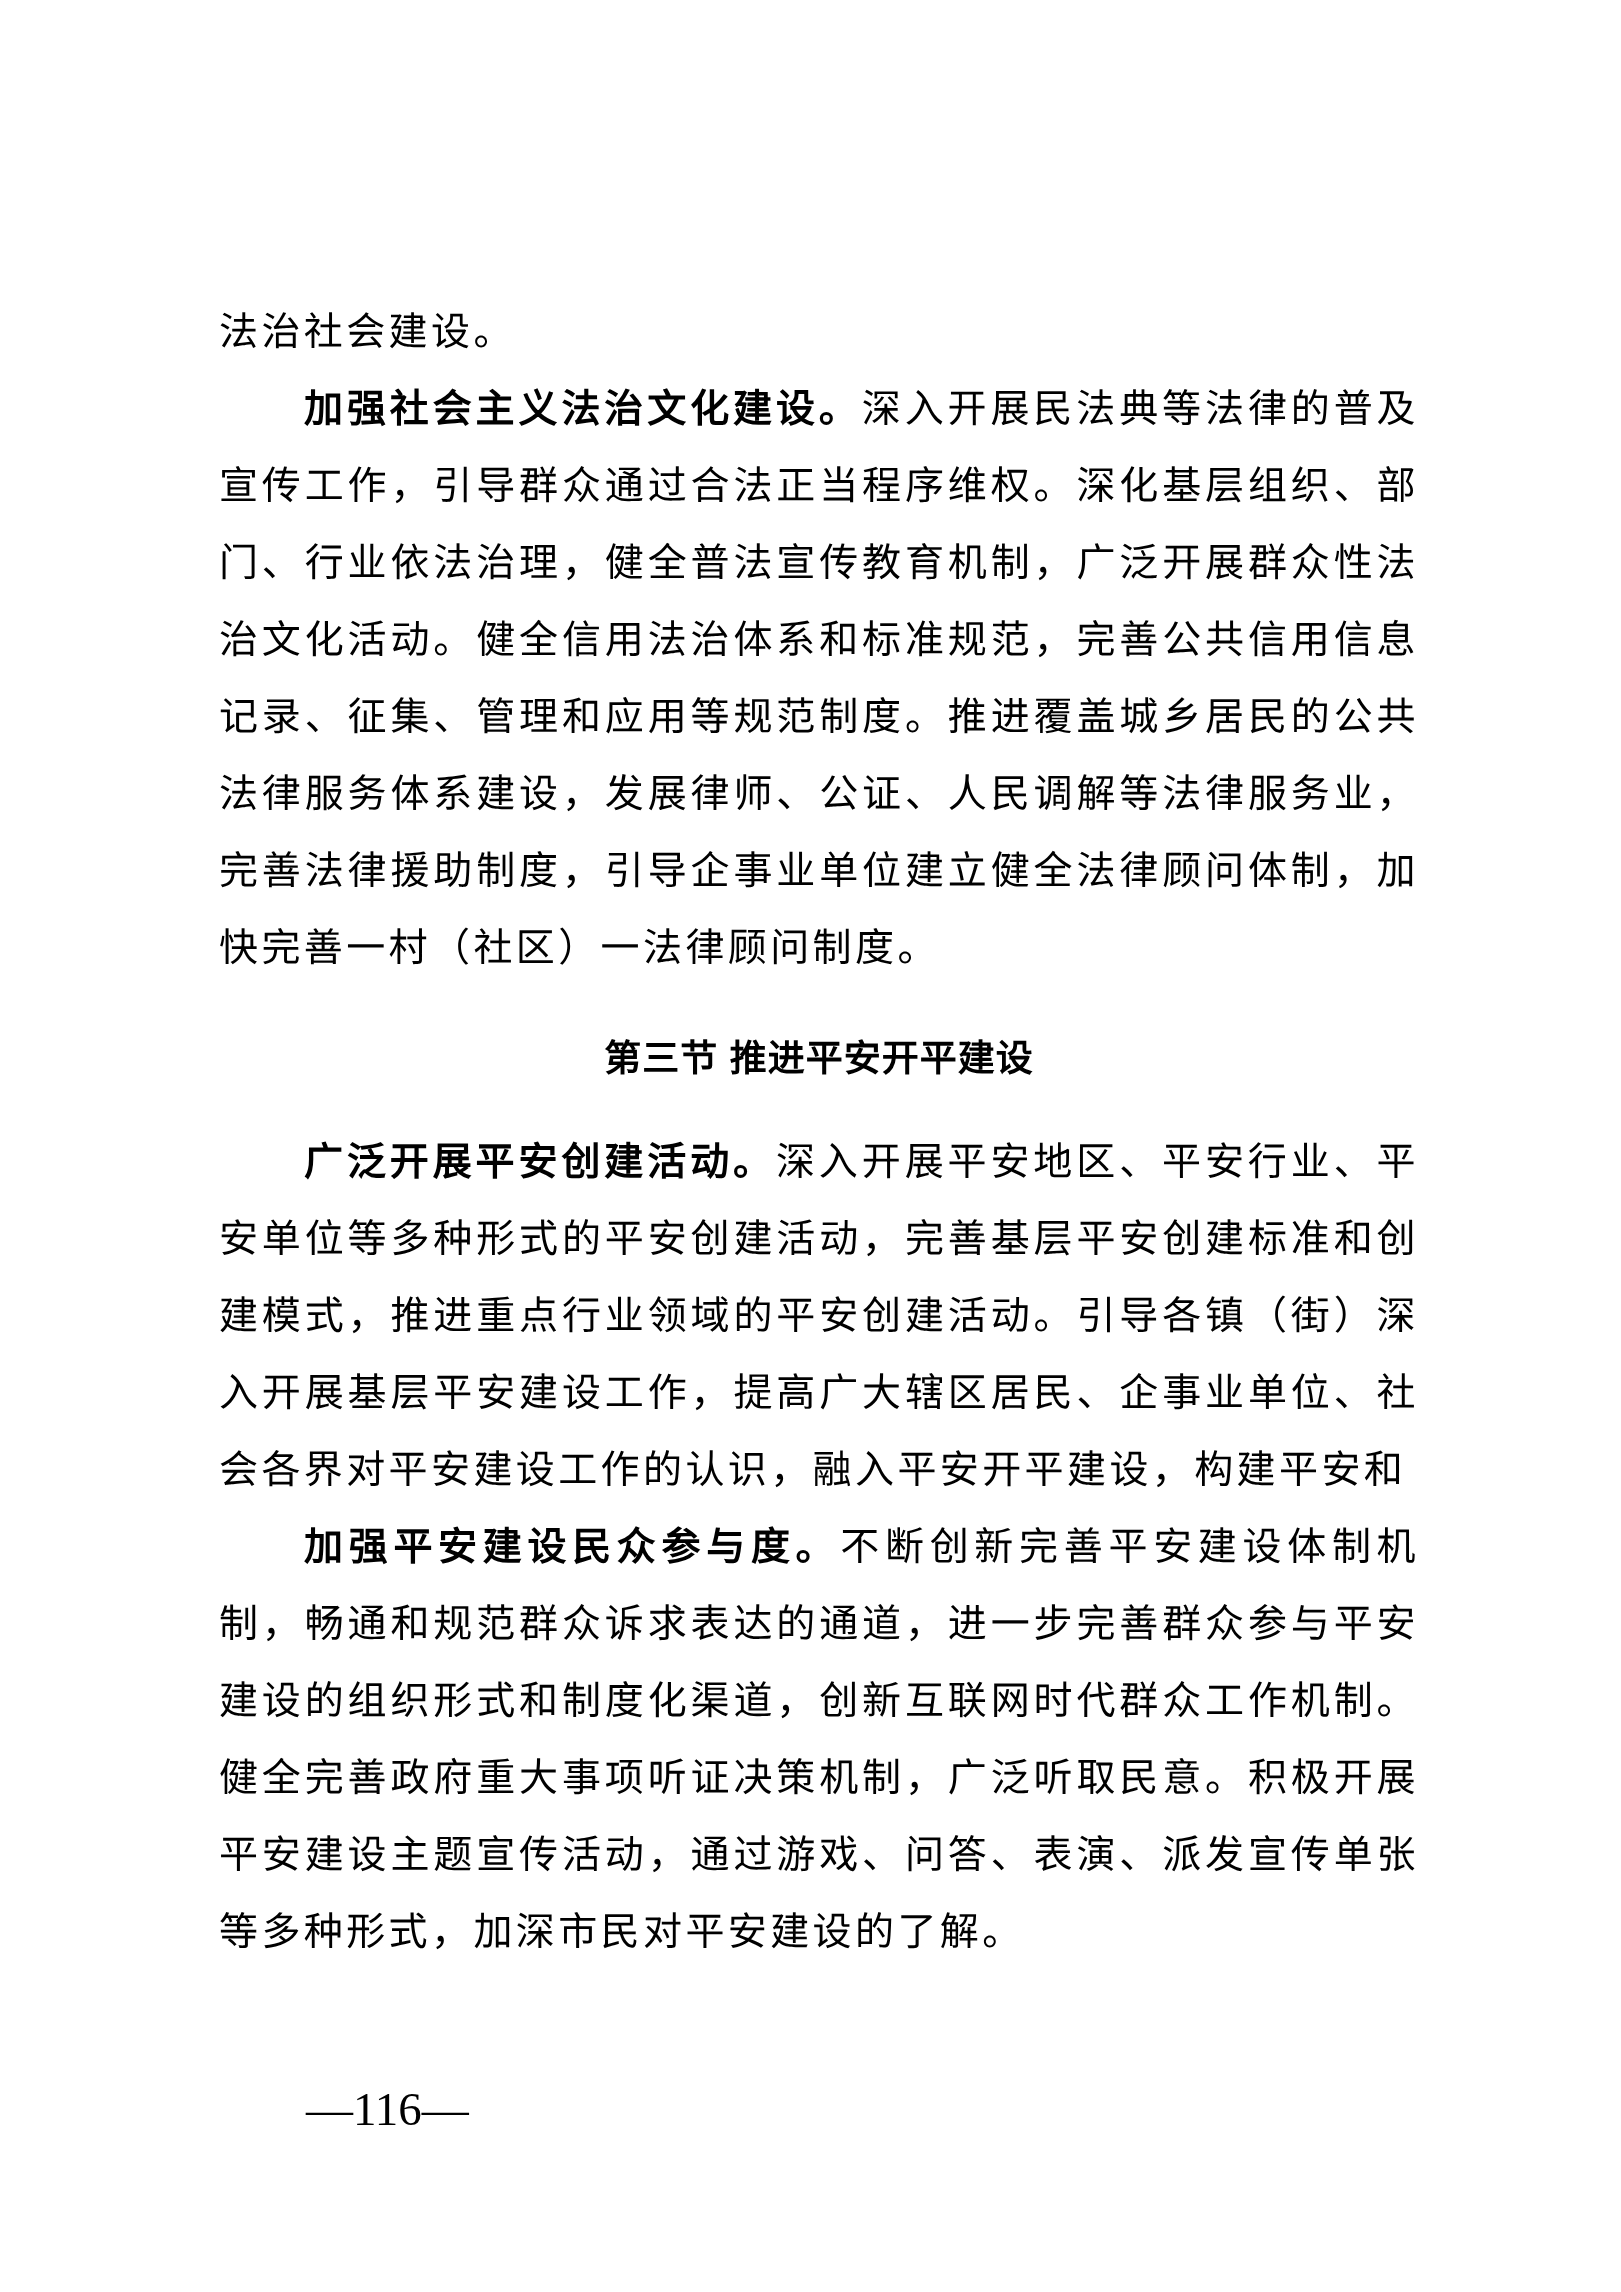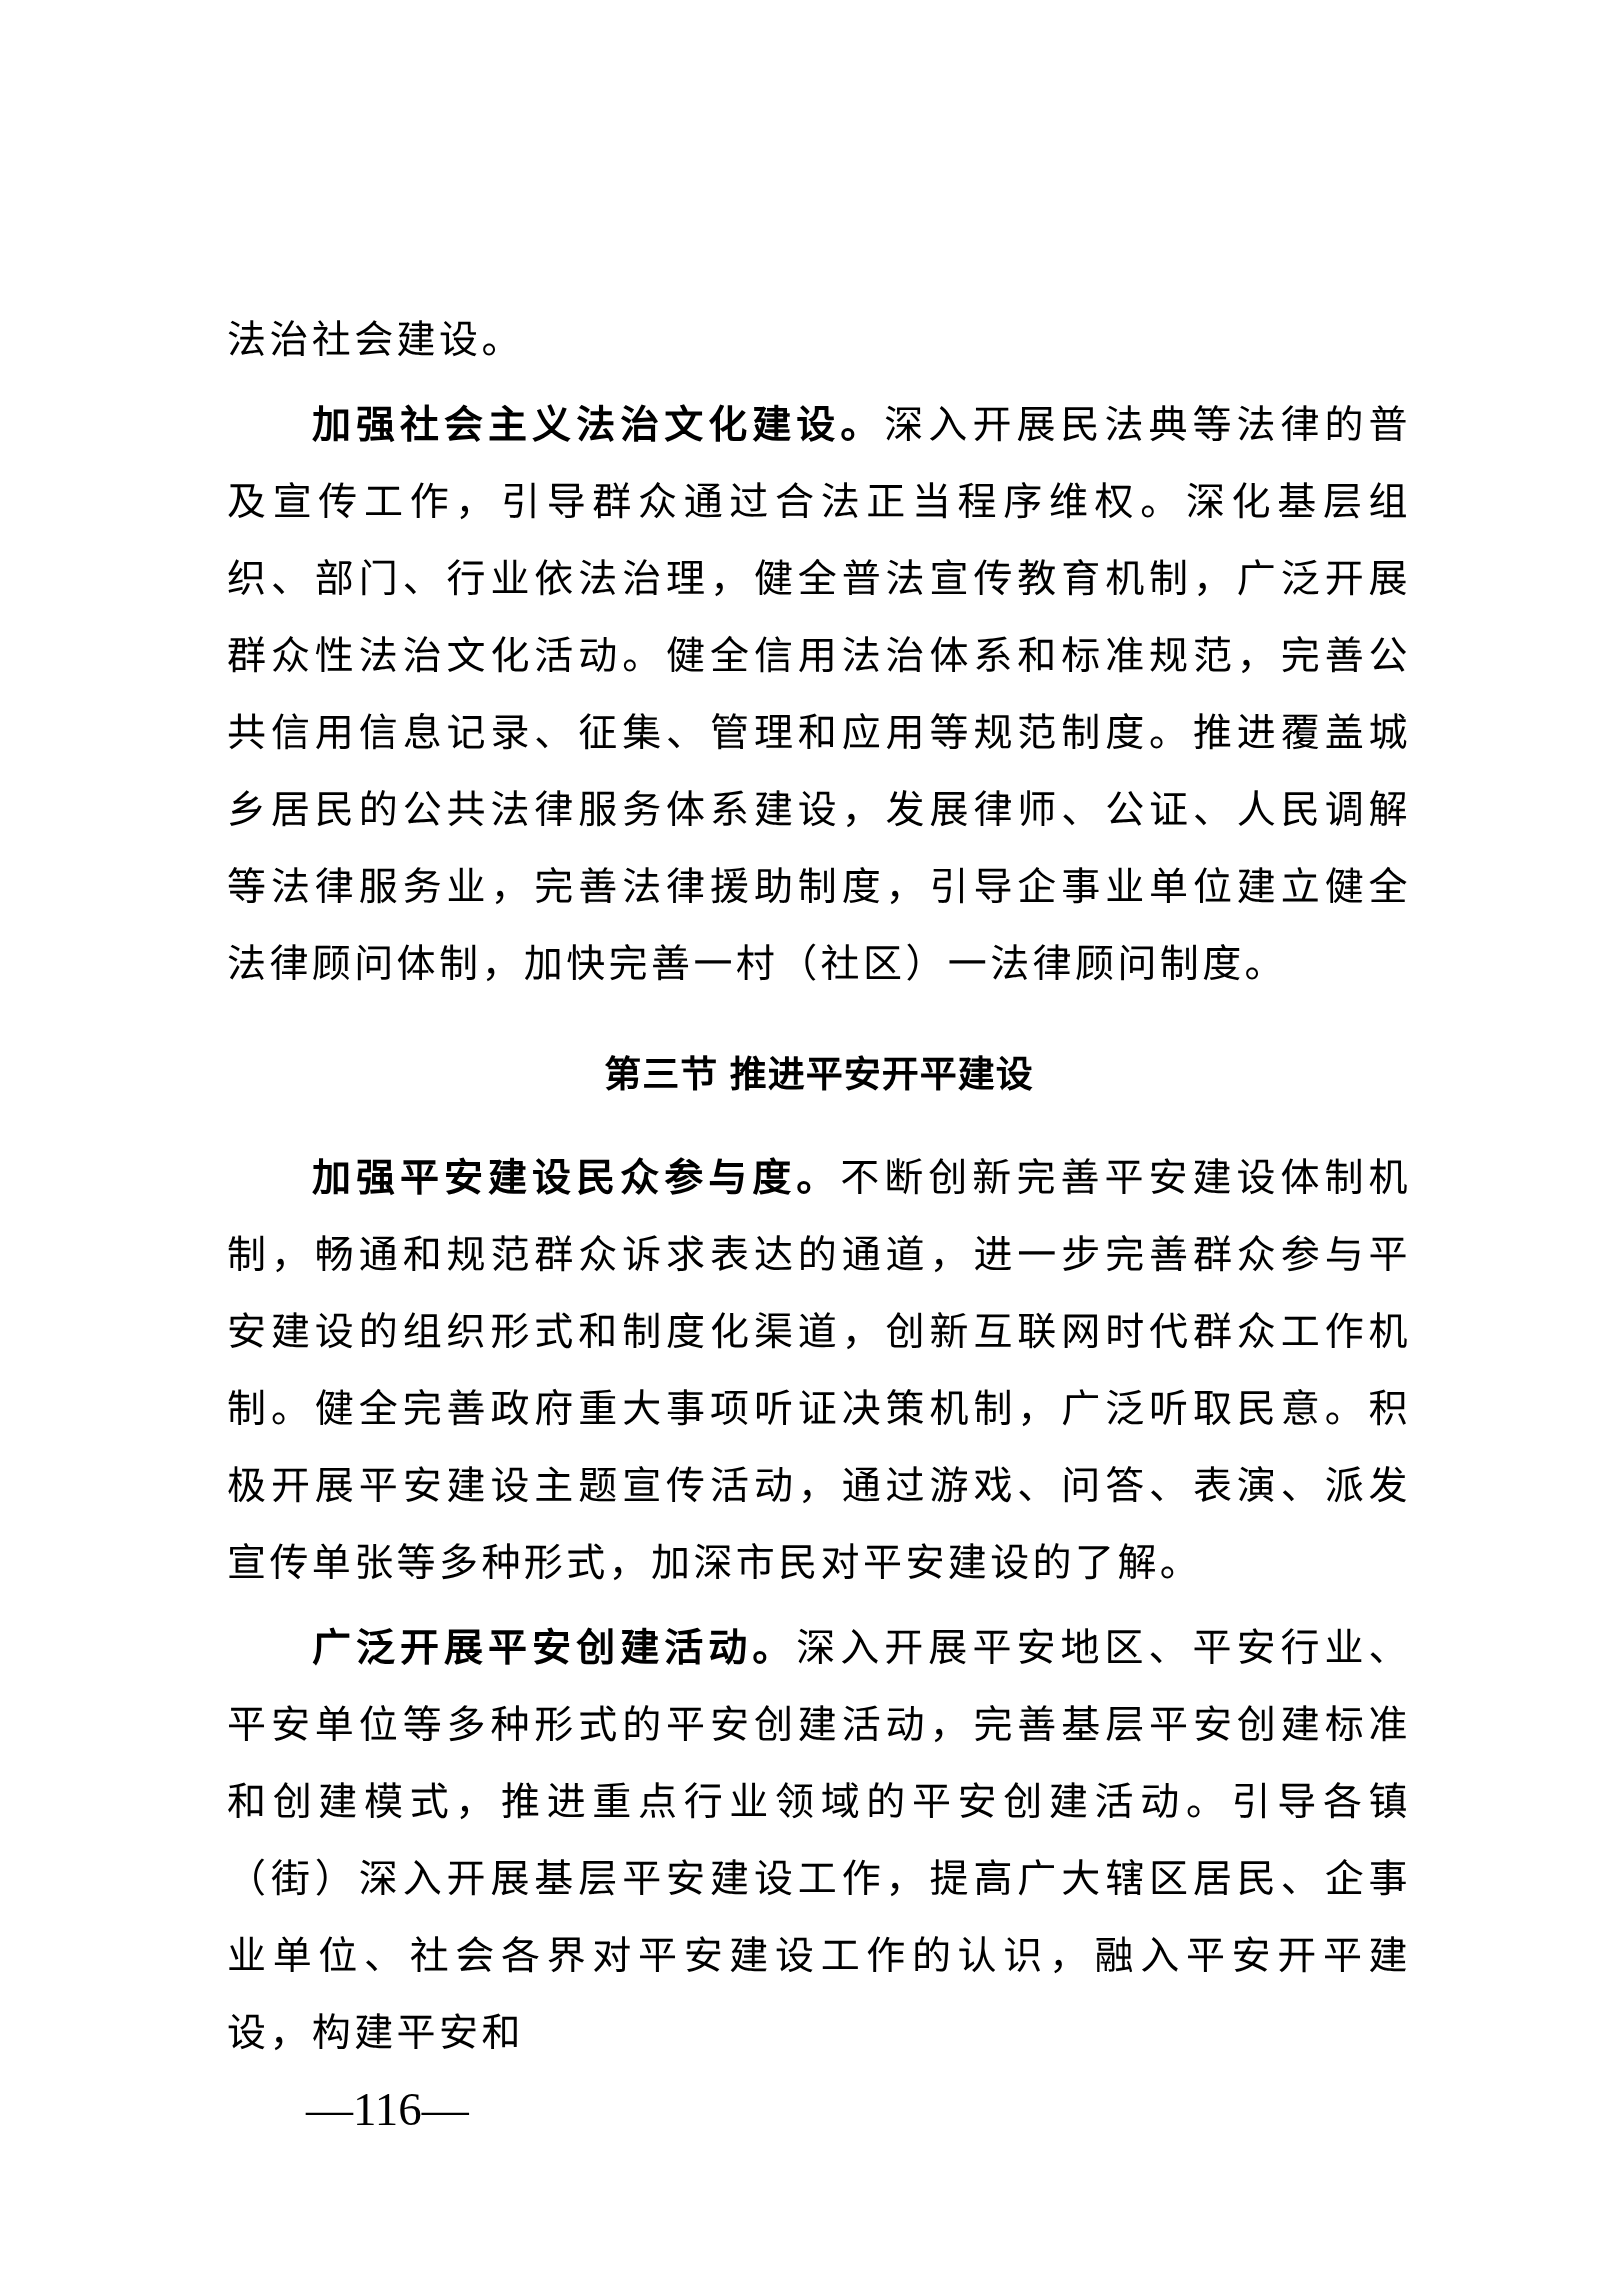--- a/index.html
+++ b/index.html
@@ -29,7 +29,7 @@
     text-justify: inter-character;
   }
   .text-block p {
-    margin: 8px;
+    margin: 0;
     padding: 0;
   }
   p.para-indent {

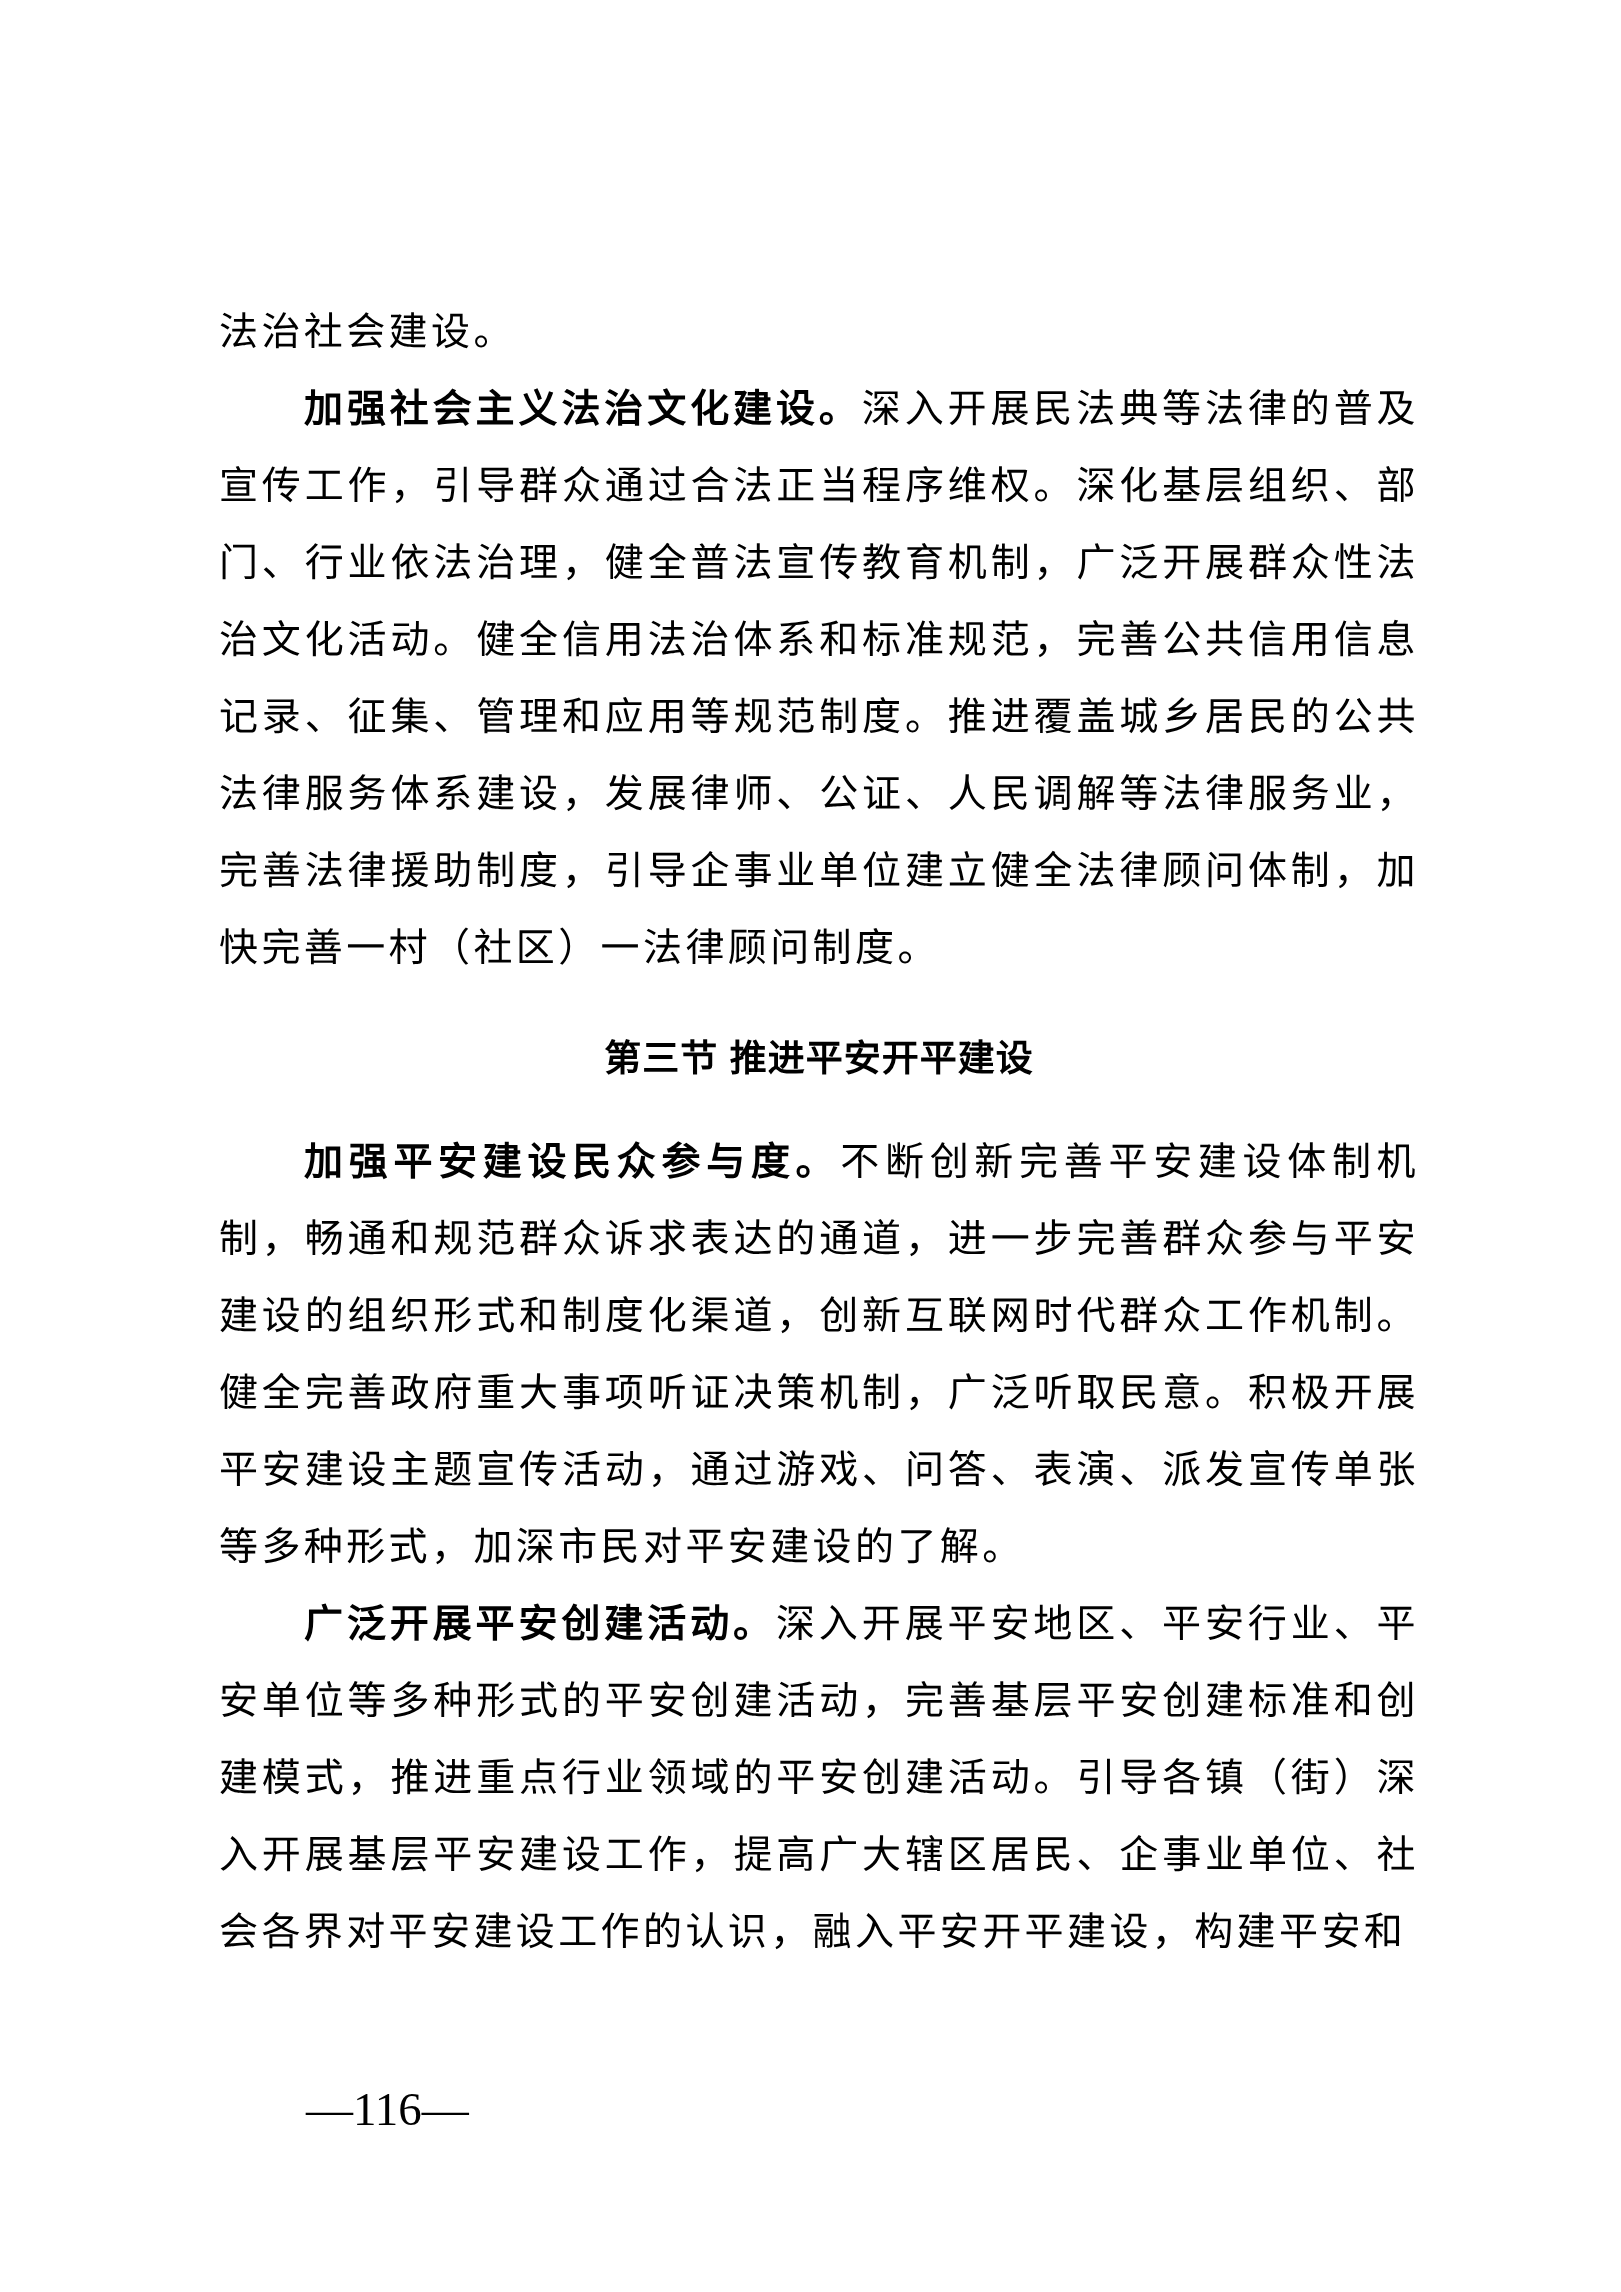--- a/index.html
+++ b/index.html
@@ -73,9 +73,9 @@
 
     <h2 class="section-heading">第三节 推进平安开平建设</h2>
 
+    <p class="para-indent"><span class="lead">广泛开展平安创建活动。</span><span>深入开展平安地区、平安行业、平安单位等多种形式的平安创建活动，完善基层平安创建标准和创建模式，推进重点行业领域的平安创建活动。引导各镇（街）深入开展基层平安建设工作，提高广大辖区居民、企事业单位、社会各界对平安建设工作的认识，融入平安开平建设，构建平安和</span></p>
+
     <p class="para-indent"><span class="lead">加强平安建设民众参与度。</span><span>不断创新完善平安建设体制机制，畅通和规范群众诉求表达的通道，进一步完善群众参与平安建设的组织形式和制度化渠道，创新互联网时代群众工作机制。健全完善政府重大事项听证决策机制，广泛听取民意。积极开展平安建设主题宣传活动，通过游戏、问答、表演、派发宣传单张等多种形式，加深市民对平安建设的了解。</span></p>
-
-    <p class="para-indent"><span class="lead">广泛开展平安创建活动。</span><span>深入开展平安地区、平安行业、平安单位等多种形式的平安创建活动，完善基层平安创建标准和创建模式，推进重点行业领域的平安创建活动。引导各镇（街）深入开展基层平安建设工作，提高广大辖区居民、企事业单位、社会各界对平安建设工作的认识，融入平安开平建设，构建平安和</span></p>
 
   </div>
 

